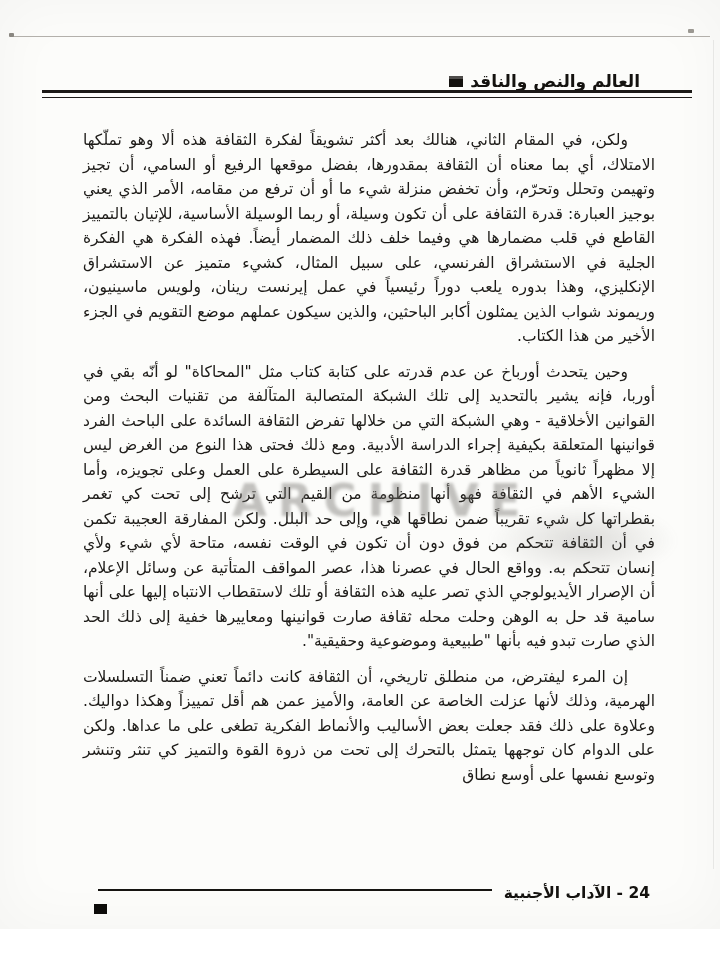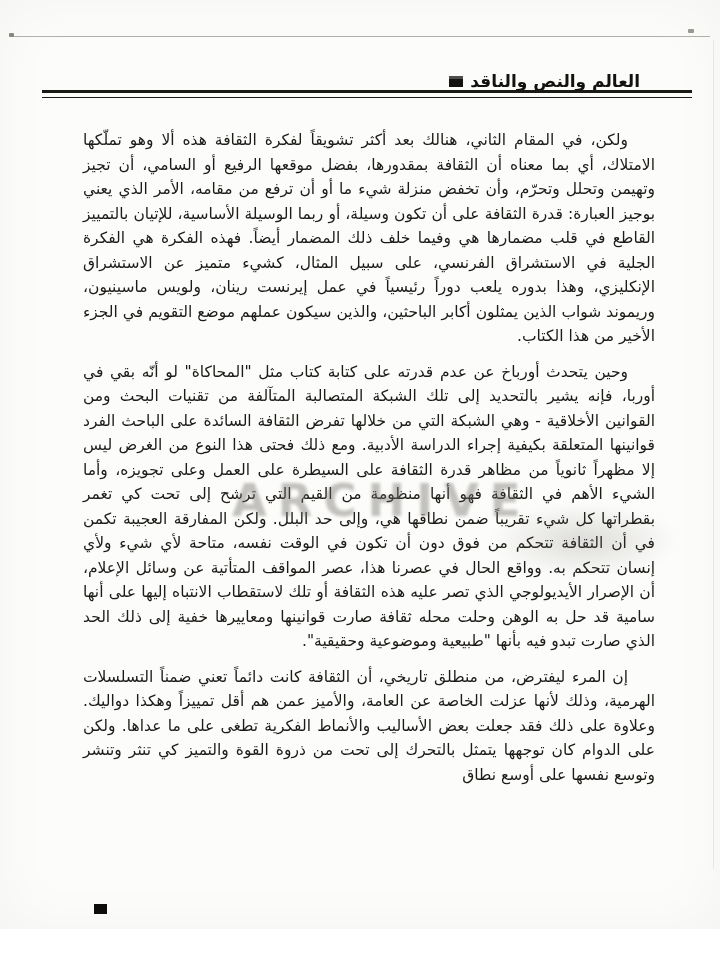--- a/index.html
+++ b/index.html
@@ -154,6 +154,10 @@
   <div class="watermark">ARCHIVE</div>
   <div class="smudge"></div>
 
+  <div class="footer-row">
+    <span class="footer-rule"></span>
+    <span class="footer-label">24 - الآداب الأجنبية</span>
+  </div>
   <span class="footer-square"></span>
 
 </div>

